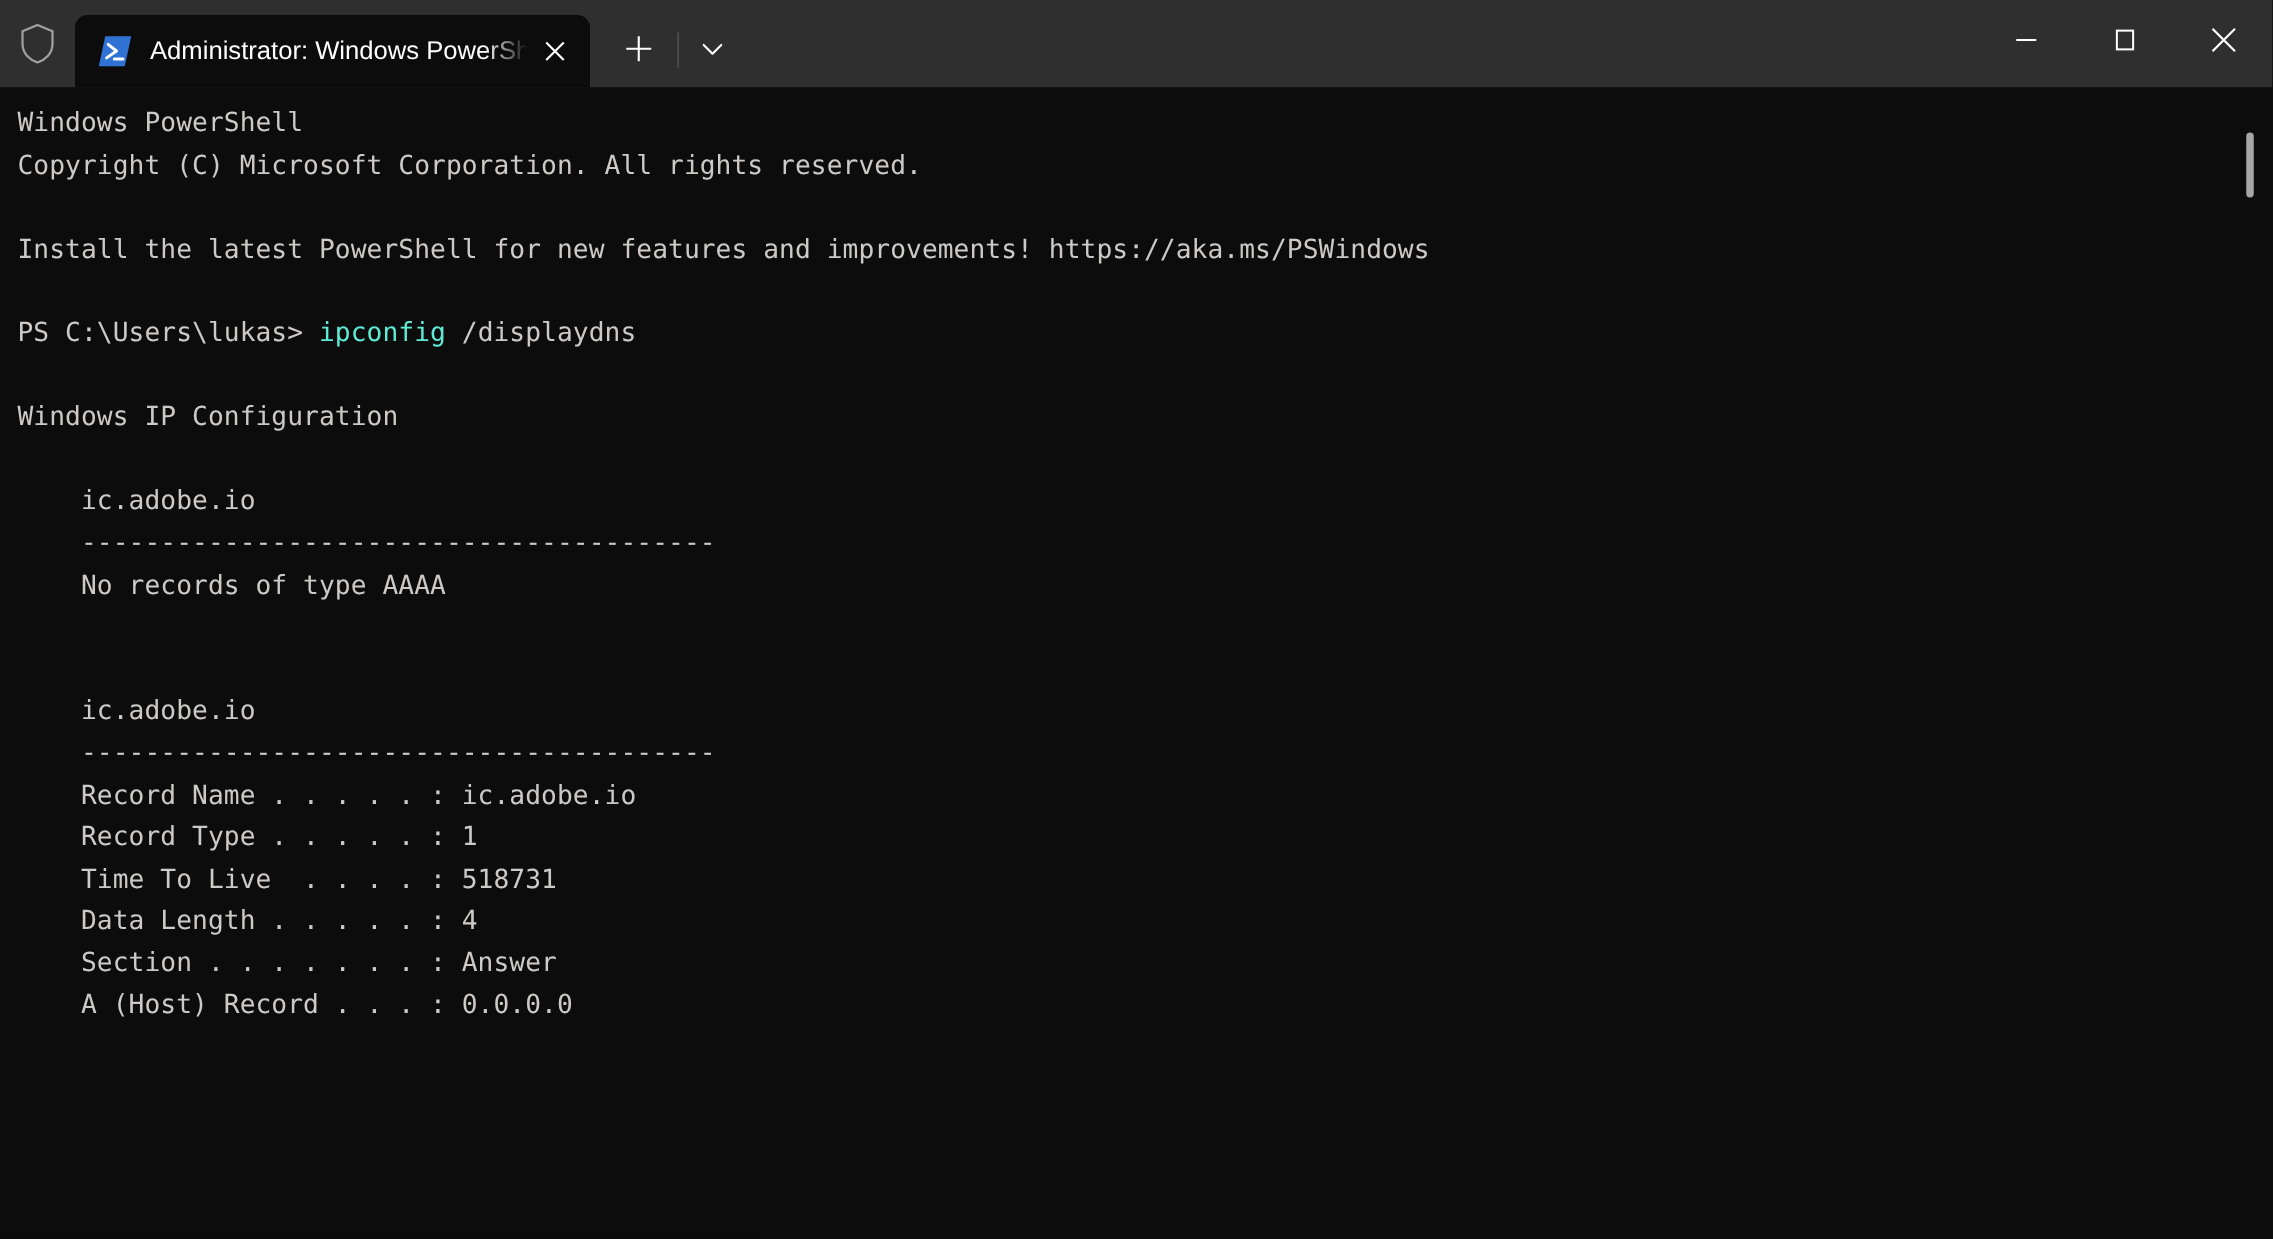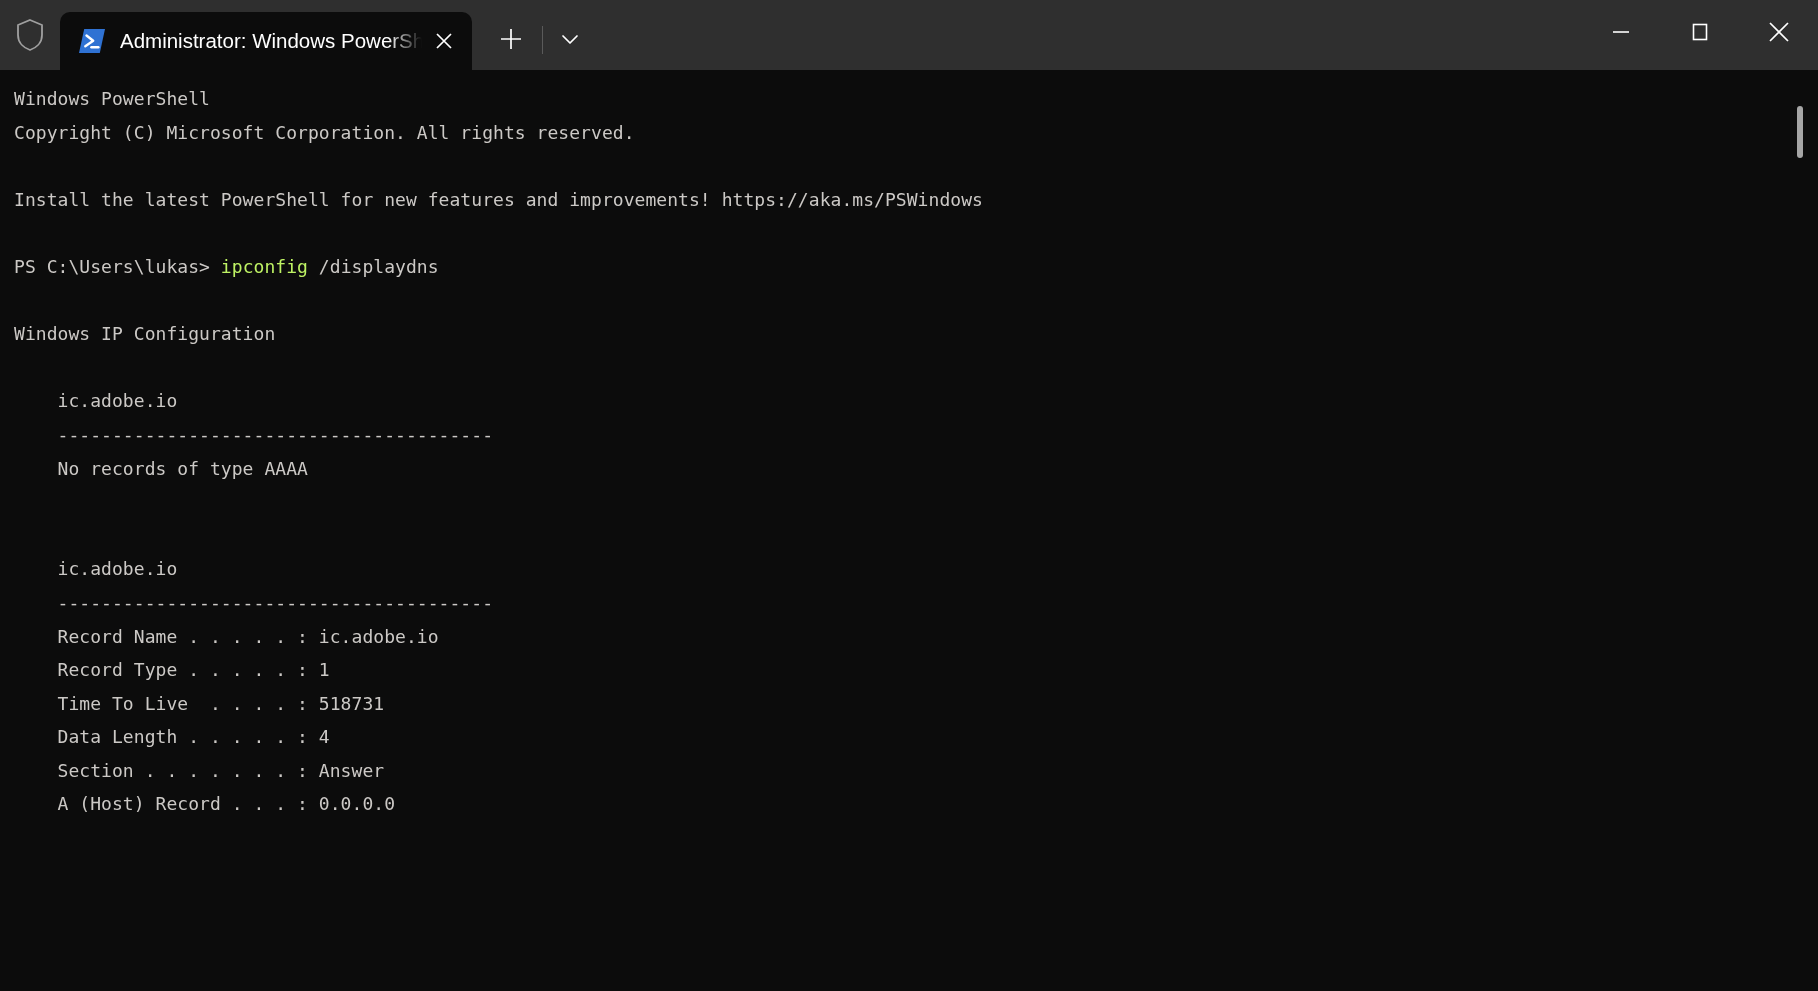--- a/index.html
+++ b/index.html
@@ -150,7 +150,7 @@
     right: 0;
     color: #ccc9c6;
     font-family: "DejaVu Sans Mono", monospace;
-    font-size: 18px;
+    font-size: 21px;
     line-height: 33.6px;
     letter-spacing: 0.05px;
     white-space: pre;

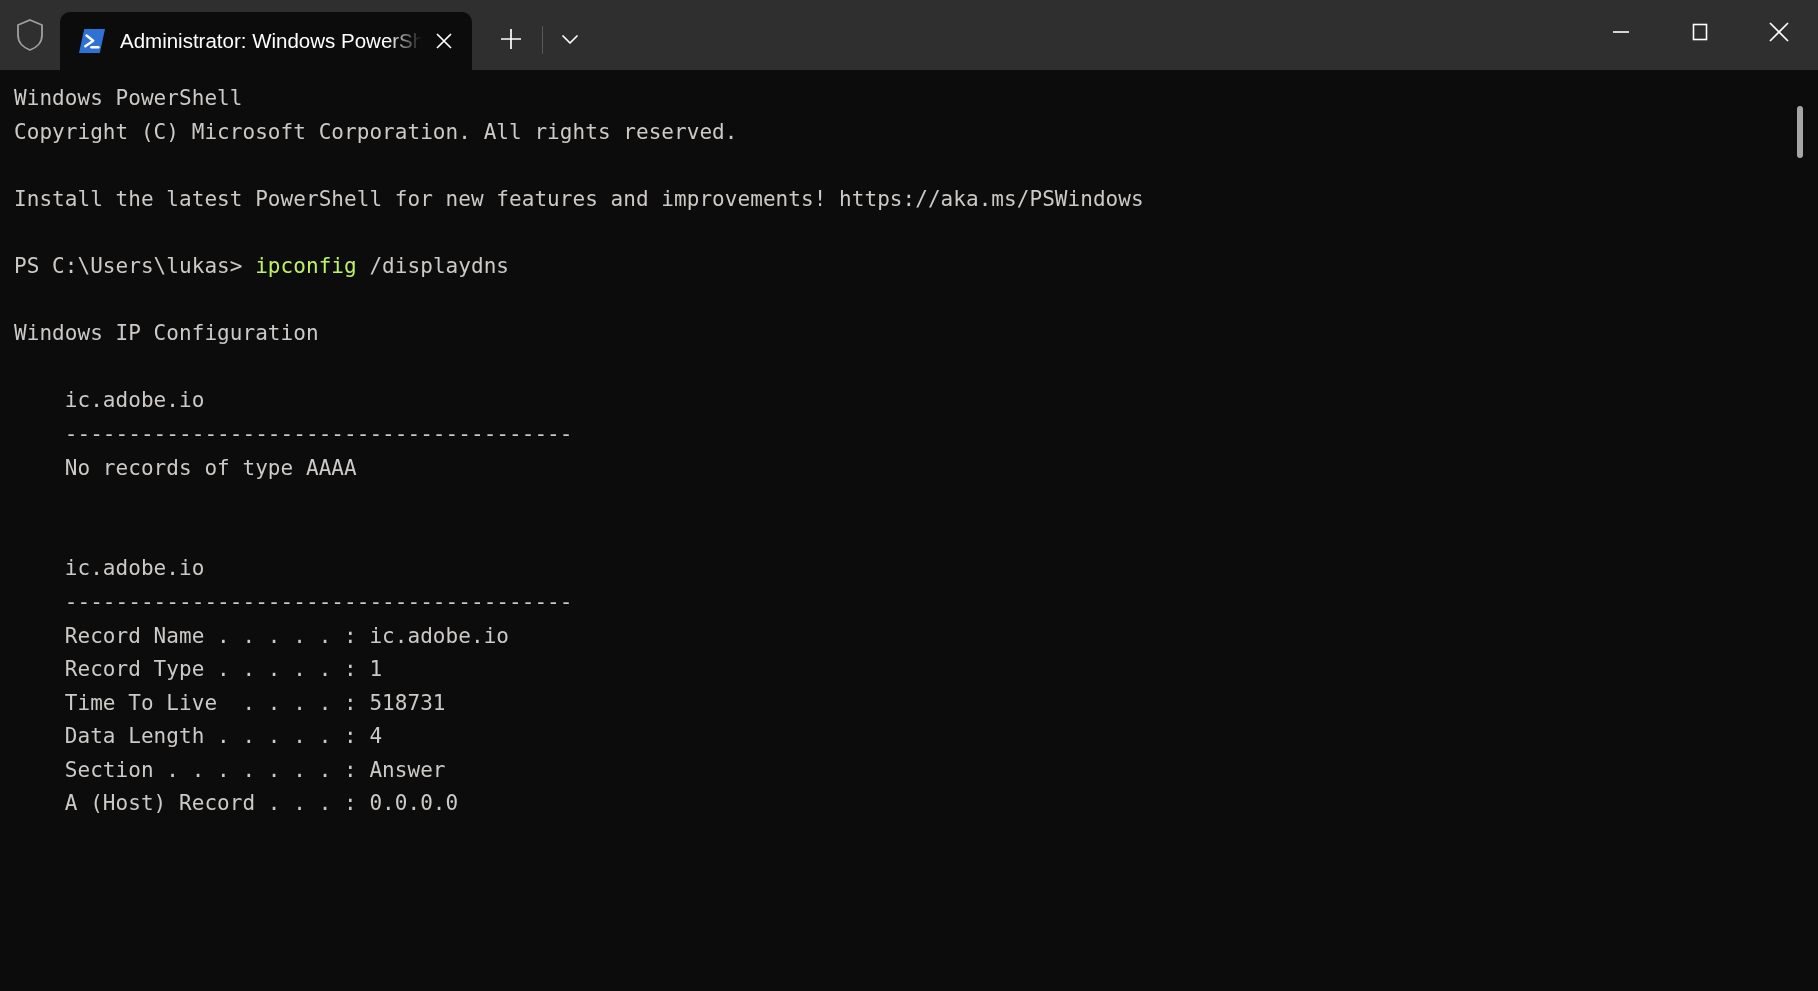--- a/index.html
+++ b/index.html
@@ -156,7 +156,7 @@
     white-space: pre;
     font-stretch: condensed;
   }
-  .cmd-accent { color: #bef264; }
+  .cmd-accent { color: #5eead4; }
 
   
   #scrollbar-track {

